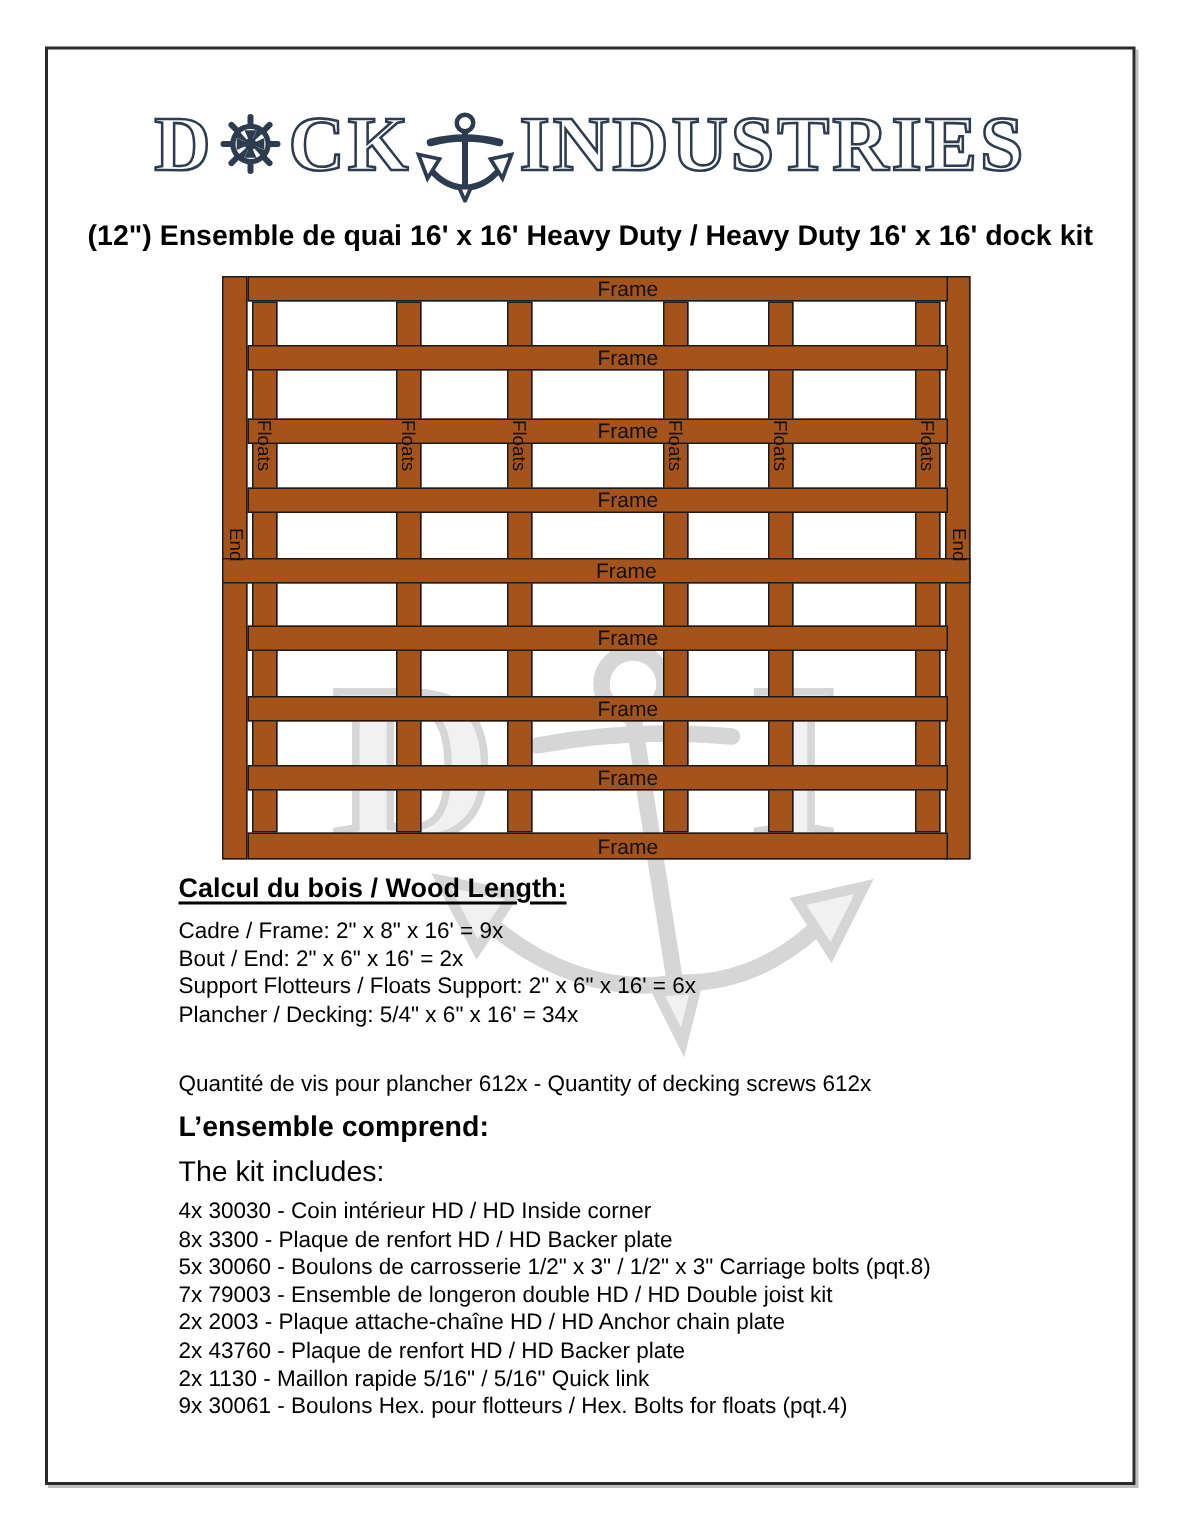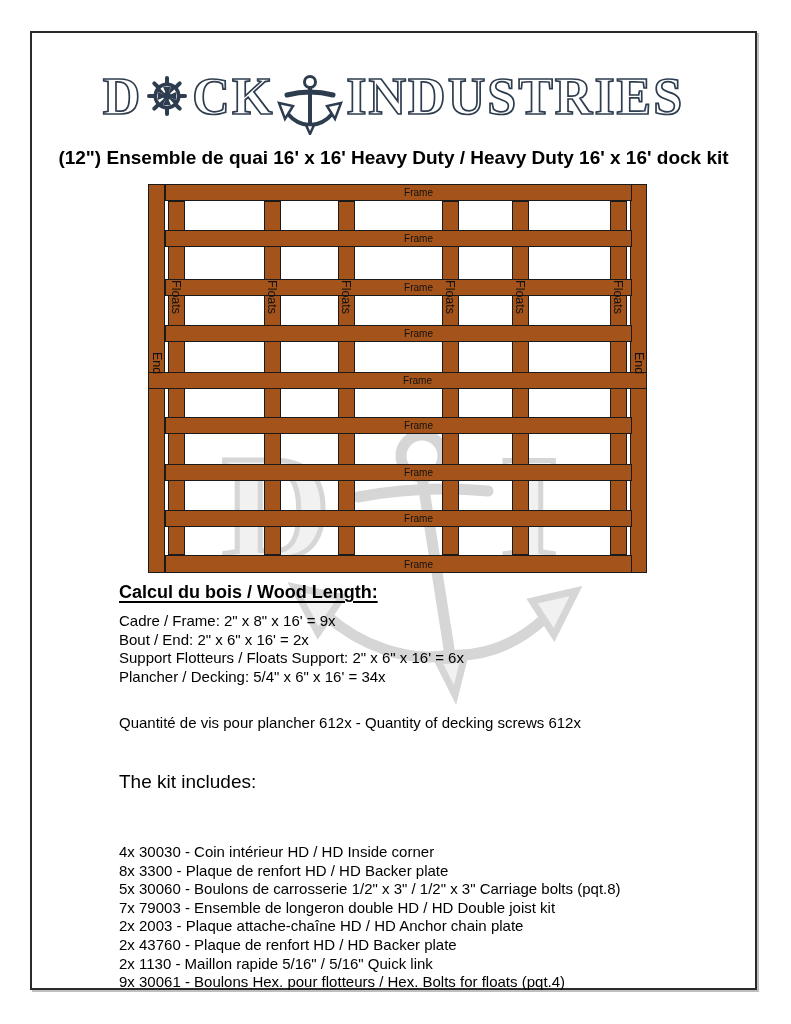--- a/index.html
+++ b/index.html
@@ -43,7 +43,7 @@
   .frame-bar { z-index:2; left:17px; width:467px; height:17px;
                display:flex; align-items:center; justify-content:center; }
   .frame-bar.full { left:0; width:499px; }
-  .frame-label { font-size:10px; line-height:13px; color:#111;margin-left:40px; }
+  .frame-label { font-size:14px; line-height:13px; color:#111;margin-left:40px; }
   .vlabel {
     position:absolute; z-index:4; writing-mode:vertical-rl;
     font-size:12.5px; color:#111; height:54px; display:flex;

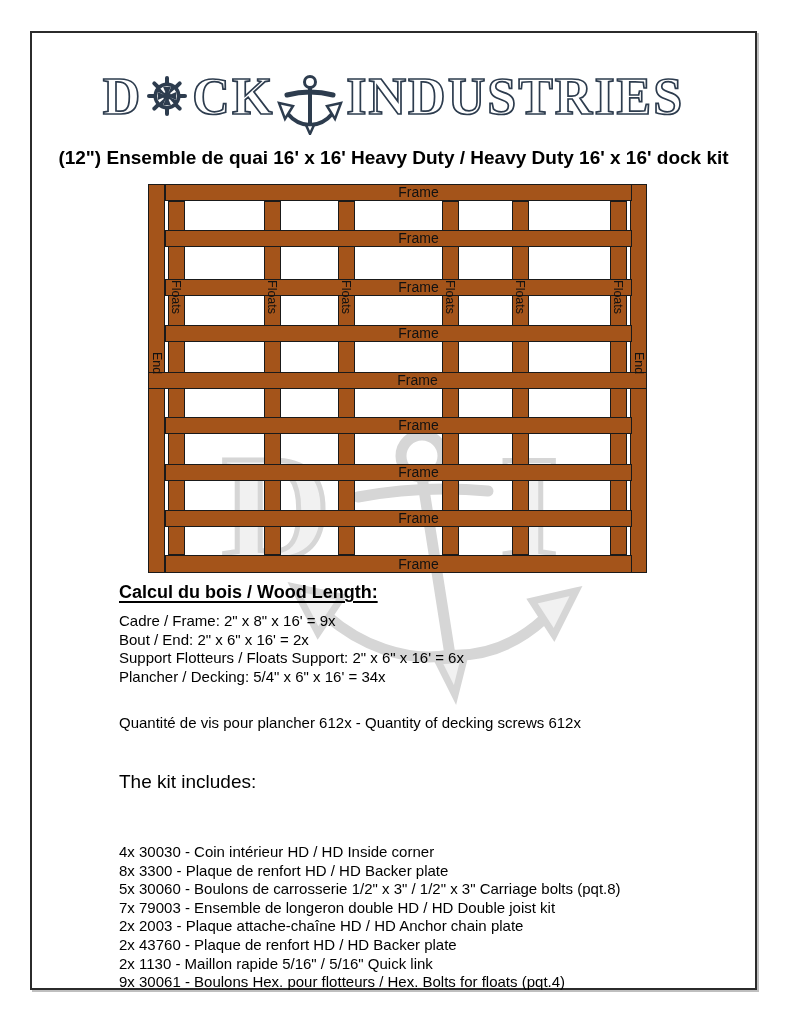--- a/index.html
+++ b/index.html
@@ -191,6 +191,7 @@
     <div>Quantité de vis pour plancher 612x - Quantity of decking screws 612x</div>
   </div>
 
+  <div class="section kit-heading-fr">L’ensemble comprend:</div>
   <div class="section kit-heading-en">The kit includes:</div>
   <div class="section kit-list">
     <div>4x 30030 - Coin intérieur HD / HD Inside corner</div>

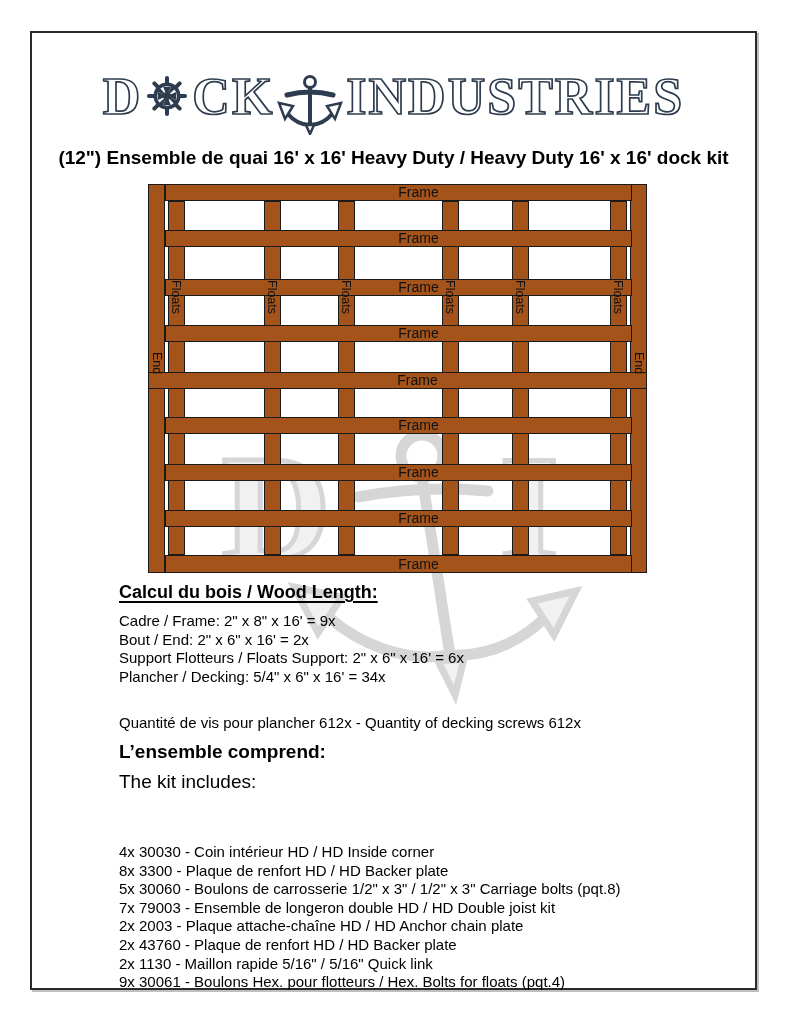--- a/index.html
+++ b/index.html
@@ -61,7 +61,7 @@
   .screws-lines { top:661px; font-size:15px; line-height:18.6px;margin-top:20px; }
   .kit-heading-fr { top:708px; font-size:19px; font-weight:bold; }
   .kit-heading-en { top:738px; font-size:19px; font-weight:normal; }
-  .kit-list { top:766px; font-size:15px; line-height:18.6px;margin-top:44px; }
+  .kit-list { top:766px; font-size:15px; line-height:18.6px; }
 </style>
 </head>
 <body>

